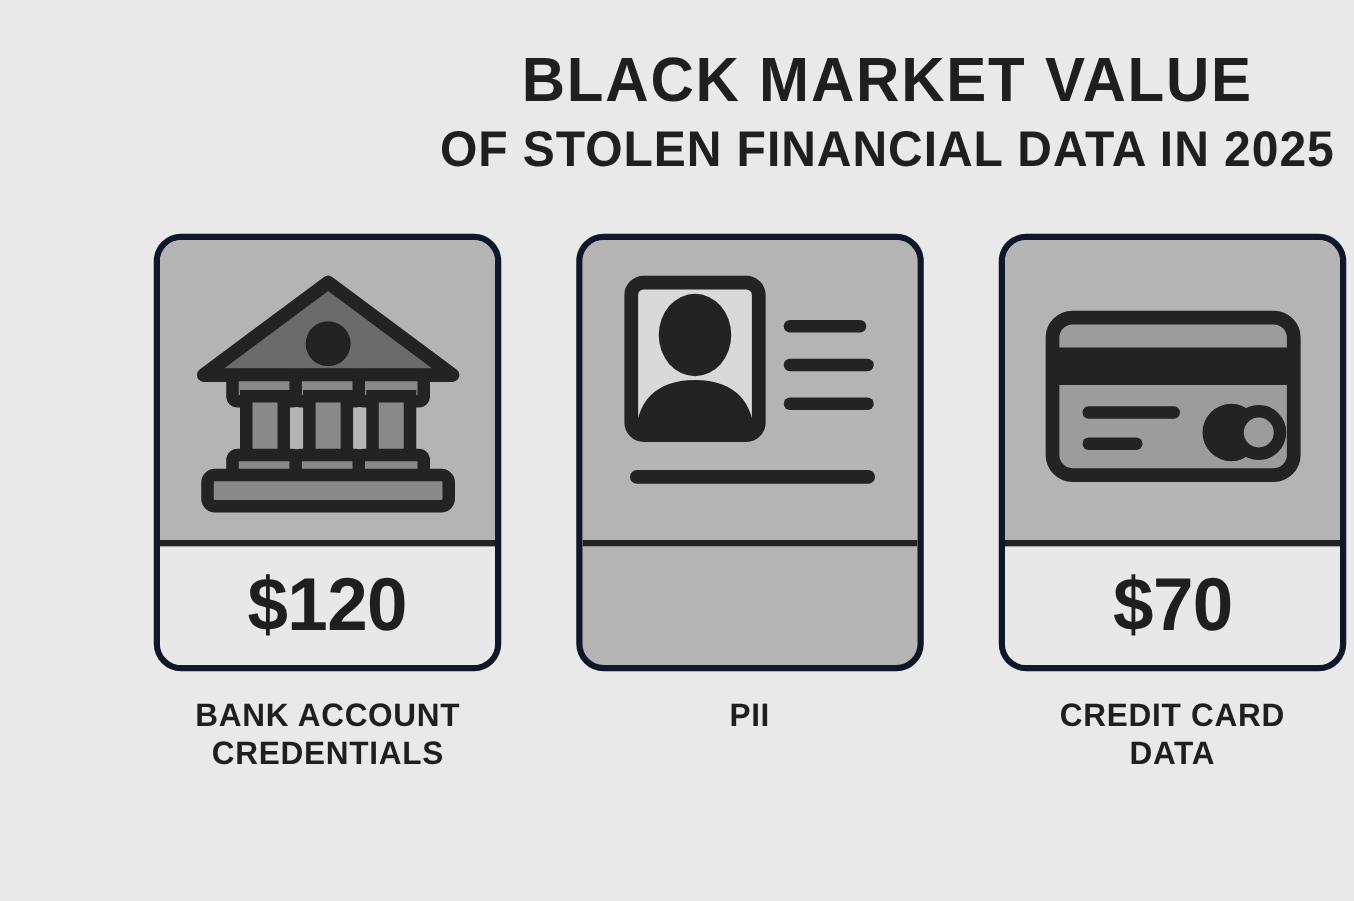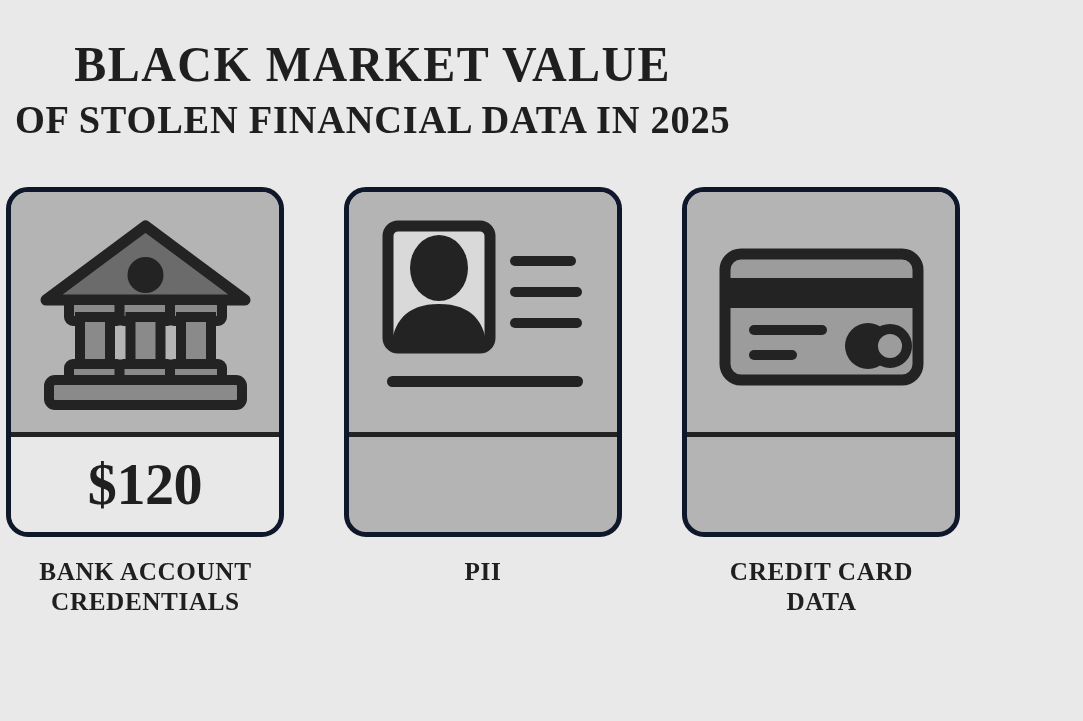--- a/index.html
+++ b/index.html
@@ -21,8 +21,7 @@
     inset: 0;
     display: flex;
     flex-direction: column;
-    align-items: flex-start;
-    font-family: Liberation Serif, serif;
+    align-items: flex-end;
   }
 
   

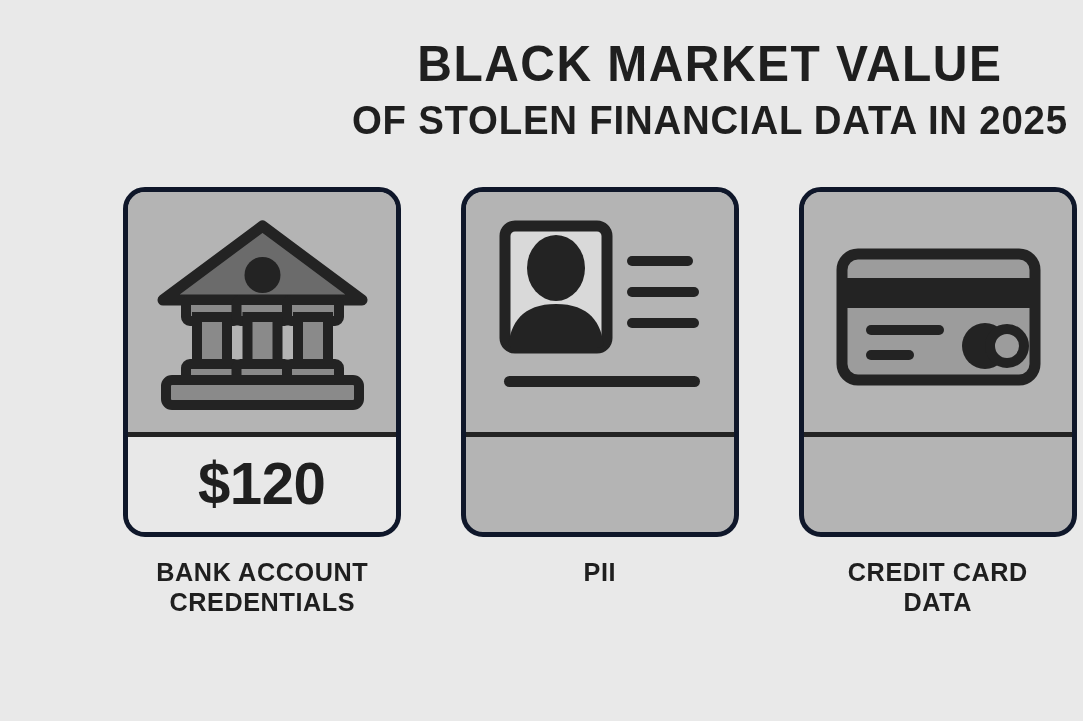--- a/index.html
+++ b/index.html
@@ -218,6 +218,9 @@
             <circle cx="181" cy="134" r="17" fill="#9c9c9c" stroke="#232323" stroke-width="10"></circle>
           </svg>
         </div>
+        <div class="card-price-panel">
+          <span class="price-text">$70</span>
+        </div>
       </div>
       <div class="card-caption">CREDIT CARD
 DATA</div>

